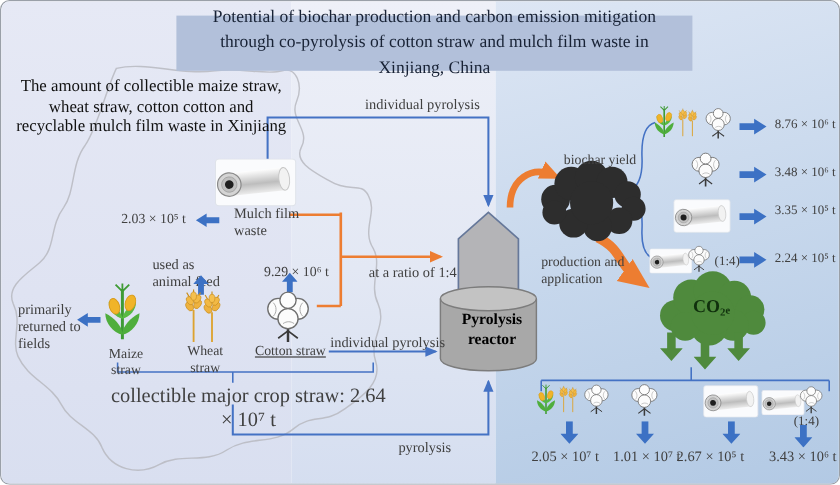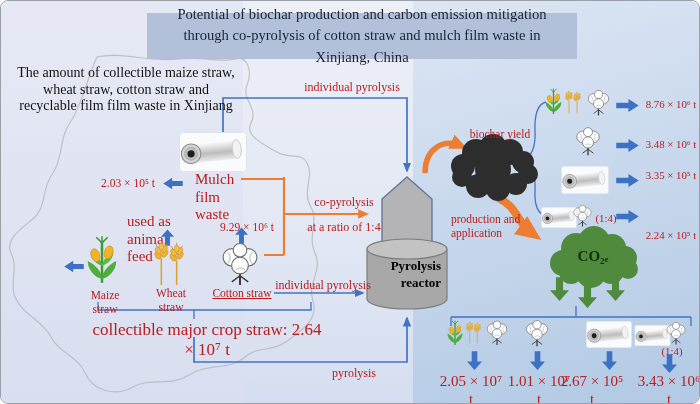--- a/index.html
+++ b/index.html
@@ -185,7 +185,7 @@
   </svg>
 
   <div id="title-box">Potential of biochar production and carbon emission mitigation through co-pyrolysis of cotton straw and mulch film waste in Xinjiang, China</div>
-  <div id="left-heading" class="lbl">The amount of collectible maize straw, wheat straw, cotton straw and recyclable film film waste in Xinjiang</div>
+  <div id="left-heading" class="lbl">The amount of collectible maize straw, wheat straw, cotton cotton and recyclable mulch film waste in Xinjiang</div>
 
   <svg class="ico" style="left:178px;top:131px;width:68px;height:40px;">
       <use href="#sym-film"></use>

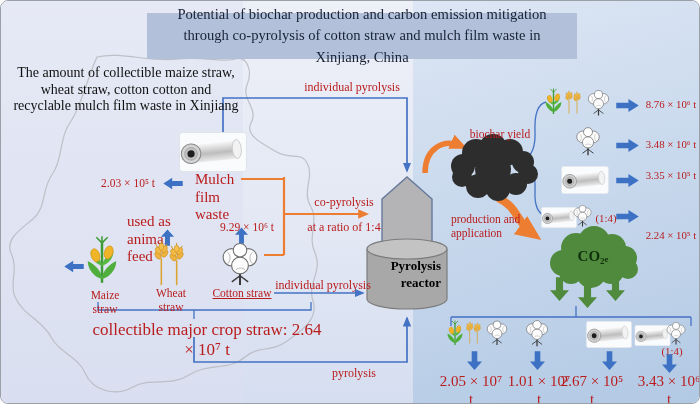--- a/index.html
+++ b/index.html
@@ -14,7 +14,7 @@
   #band-right{left:412px;width:288px;background:linear-gradient(165deg,#dde6f4 0%,#c9d9ed 45%,#b2c9e4 100%);}
   #art{position:absolute;left:0;top:0;z-index:1;}
   .lbl{
-    position:absolute;z-index:2;color:#b91c1c;text-align:center;line-height:1.18;
+    position:absolute;z-index:2;color:#404040;text-align:center;line-height:1.18;
     font-family:"Liberation Serif","DejaVu Serif",serif;
   }
   .s11{font-size:15px;}  .s115{font-size:11.5px;} .s12{font-size:12px;} .s108{font-size:10.8px;}

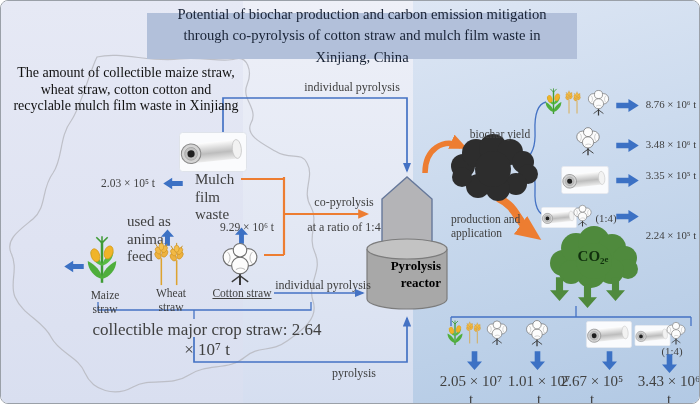--- a/index.html
+++ b/index.html
@@ -17,7 +17,7 @@
     position:absolute;z-index:2;color:#404040;text-align:center;line-height:1.18;
     font-family:"Liberation Serif","DejaVu Serif",serif;
   }
-  .s11{font-size:15px;}  .s115{font-size:11.5px;} .s12{font-size:12px;} .s108{font-size:10.8px;}
+  .s11{font-size:12px;}  .s115{font-size:11.5px;} .s12{font-size:12px;} .s108{font-size:10.8px;}
   #title-box{
     position:absolute;left:146px;top:12px;width:430px;height:46px;z-index:3;
     background:#b2c0da;color:#182235;font-size:14.6px;line-height:1.45;

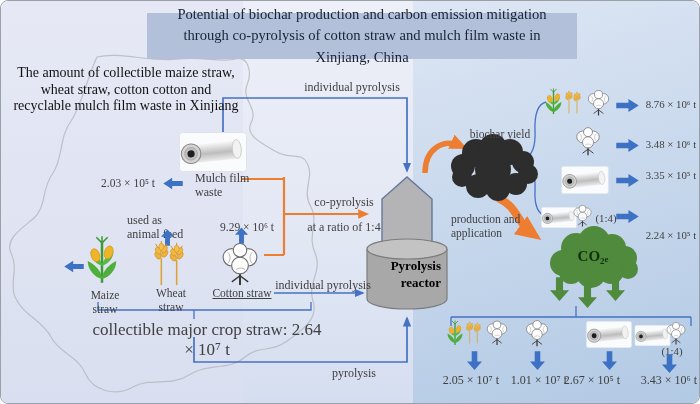--- a/index.html
+++ b/index.html
@@ -226,7 +226,6 @@
   <div class="lbl" style="left:86px;top:319px;width:240px;font-size:17px;">collectible major crop straw: 2.64 × 10⁷ t</div>
 
   <div class="lbl s12" style="left:296px;top:79px;width:110px;">individual pyrolysis</div>
-  <div class="lbl s12" style="left:298px;top:194px;width:90px;">co-pyrolysis</div>
   <div class="lbl s12" style="left:293px;top:219px;width:100px;">at a ratio of 1:4</div>
   <div class="lbl s12" style="left:272px;top:277px;width:100px;">individual pyrolysis</div>
   <div class="lbl s12" style="left:320px;top:365px;width:66px;">pyrolysis</div>

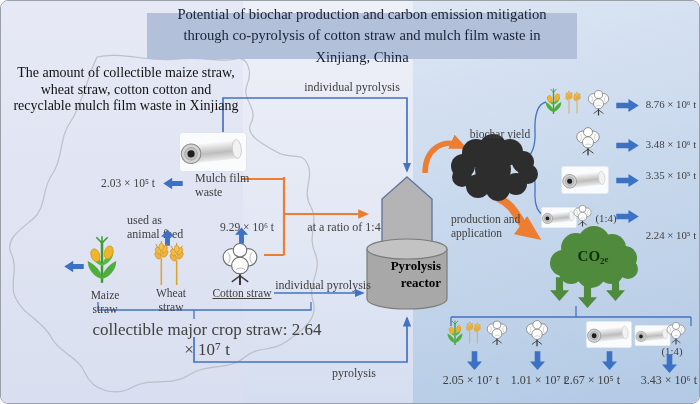--- a/index.html
+++ b/index.html
@@ -274,7 +274,7 @@
   <svg class="fa" style="left:614px;top:208px;width:25px;height:15px;color:#3c71c4;">
       <use href="#sym-arrow-right"></use>
     </svg>
-  <div class="lbl s108" style="left:642px;top:208px;width:56px;margin-top:20px;">2.24 × 10⁵ t</div>
+  <div class="lbl s108" style="left:642px;top:208px;width:56px;">2.24 × 10⁵ t</div>
 
   <div id="co2e-label" class="lbl">CO₂ₑ</div>
   <svg class="fa" style="left:549px;top:275px;width:19px;height:26px;color:#4f8a3d;z-index:2;">

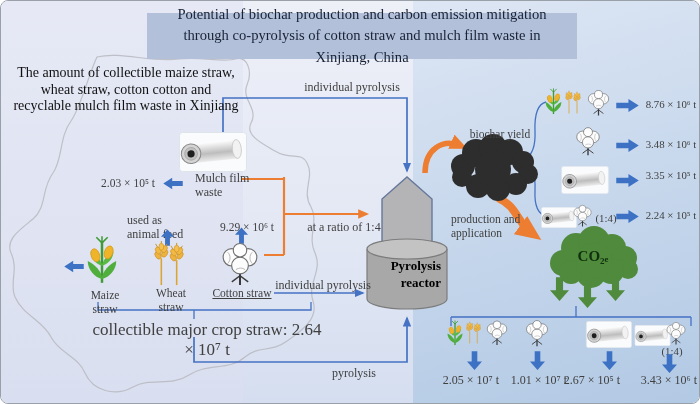--- a/index.html
+++ b/index.html
@@ -206,6 +206,7 @@
       <use href="#sym-arrow-up"></use>
     </svg>
 
+  <div class="lbl s11" style="left:14px;top:250px;width:54px;text-align:left;">primarily returned to fields</div>
   <svg class="fa" style="left:61px;top:259px;width:24px;height:13px;color:#3c71c4;">
       <use href="#sym-arrow-left"></use>
     </svg>

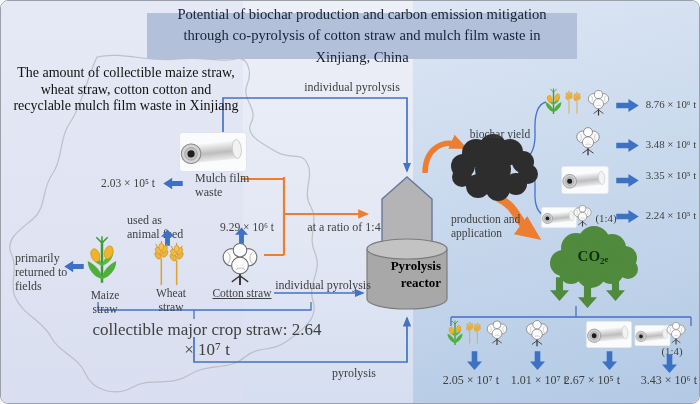--- a/index.html
+++ b/index.html
@@ -26,7 +26,7 @@
   #left-heading{left:12px;top:64px;width:226px;font-size:14px;color:#111;}
   .ico{position:absolute;z-index:2;overflow:visible;}
   .fa{position:absolute;z-index:2;overflow:visible;}
-  #reactor-label{left:378px;top:257px;width:62px;font-size:13px;font-weight:bold;text-align:right;line-height:1.3;color:#000;}
+  #reactor-label{left:378px;top:257px;width:62px;font-size:13px;font-weight:bold;text-align:center;line-height:1.3;color:#000;}
   #co2e-label{left:563px;top:247px;width:58px;font-size:15px;font-weight:bold;color:#10300d;z-index:3;
     font-family:"Liberation Serif","DejaVu Sans",serif;}
 </style>

